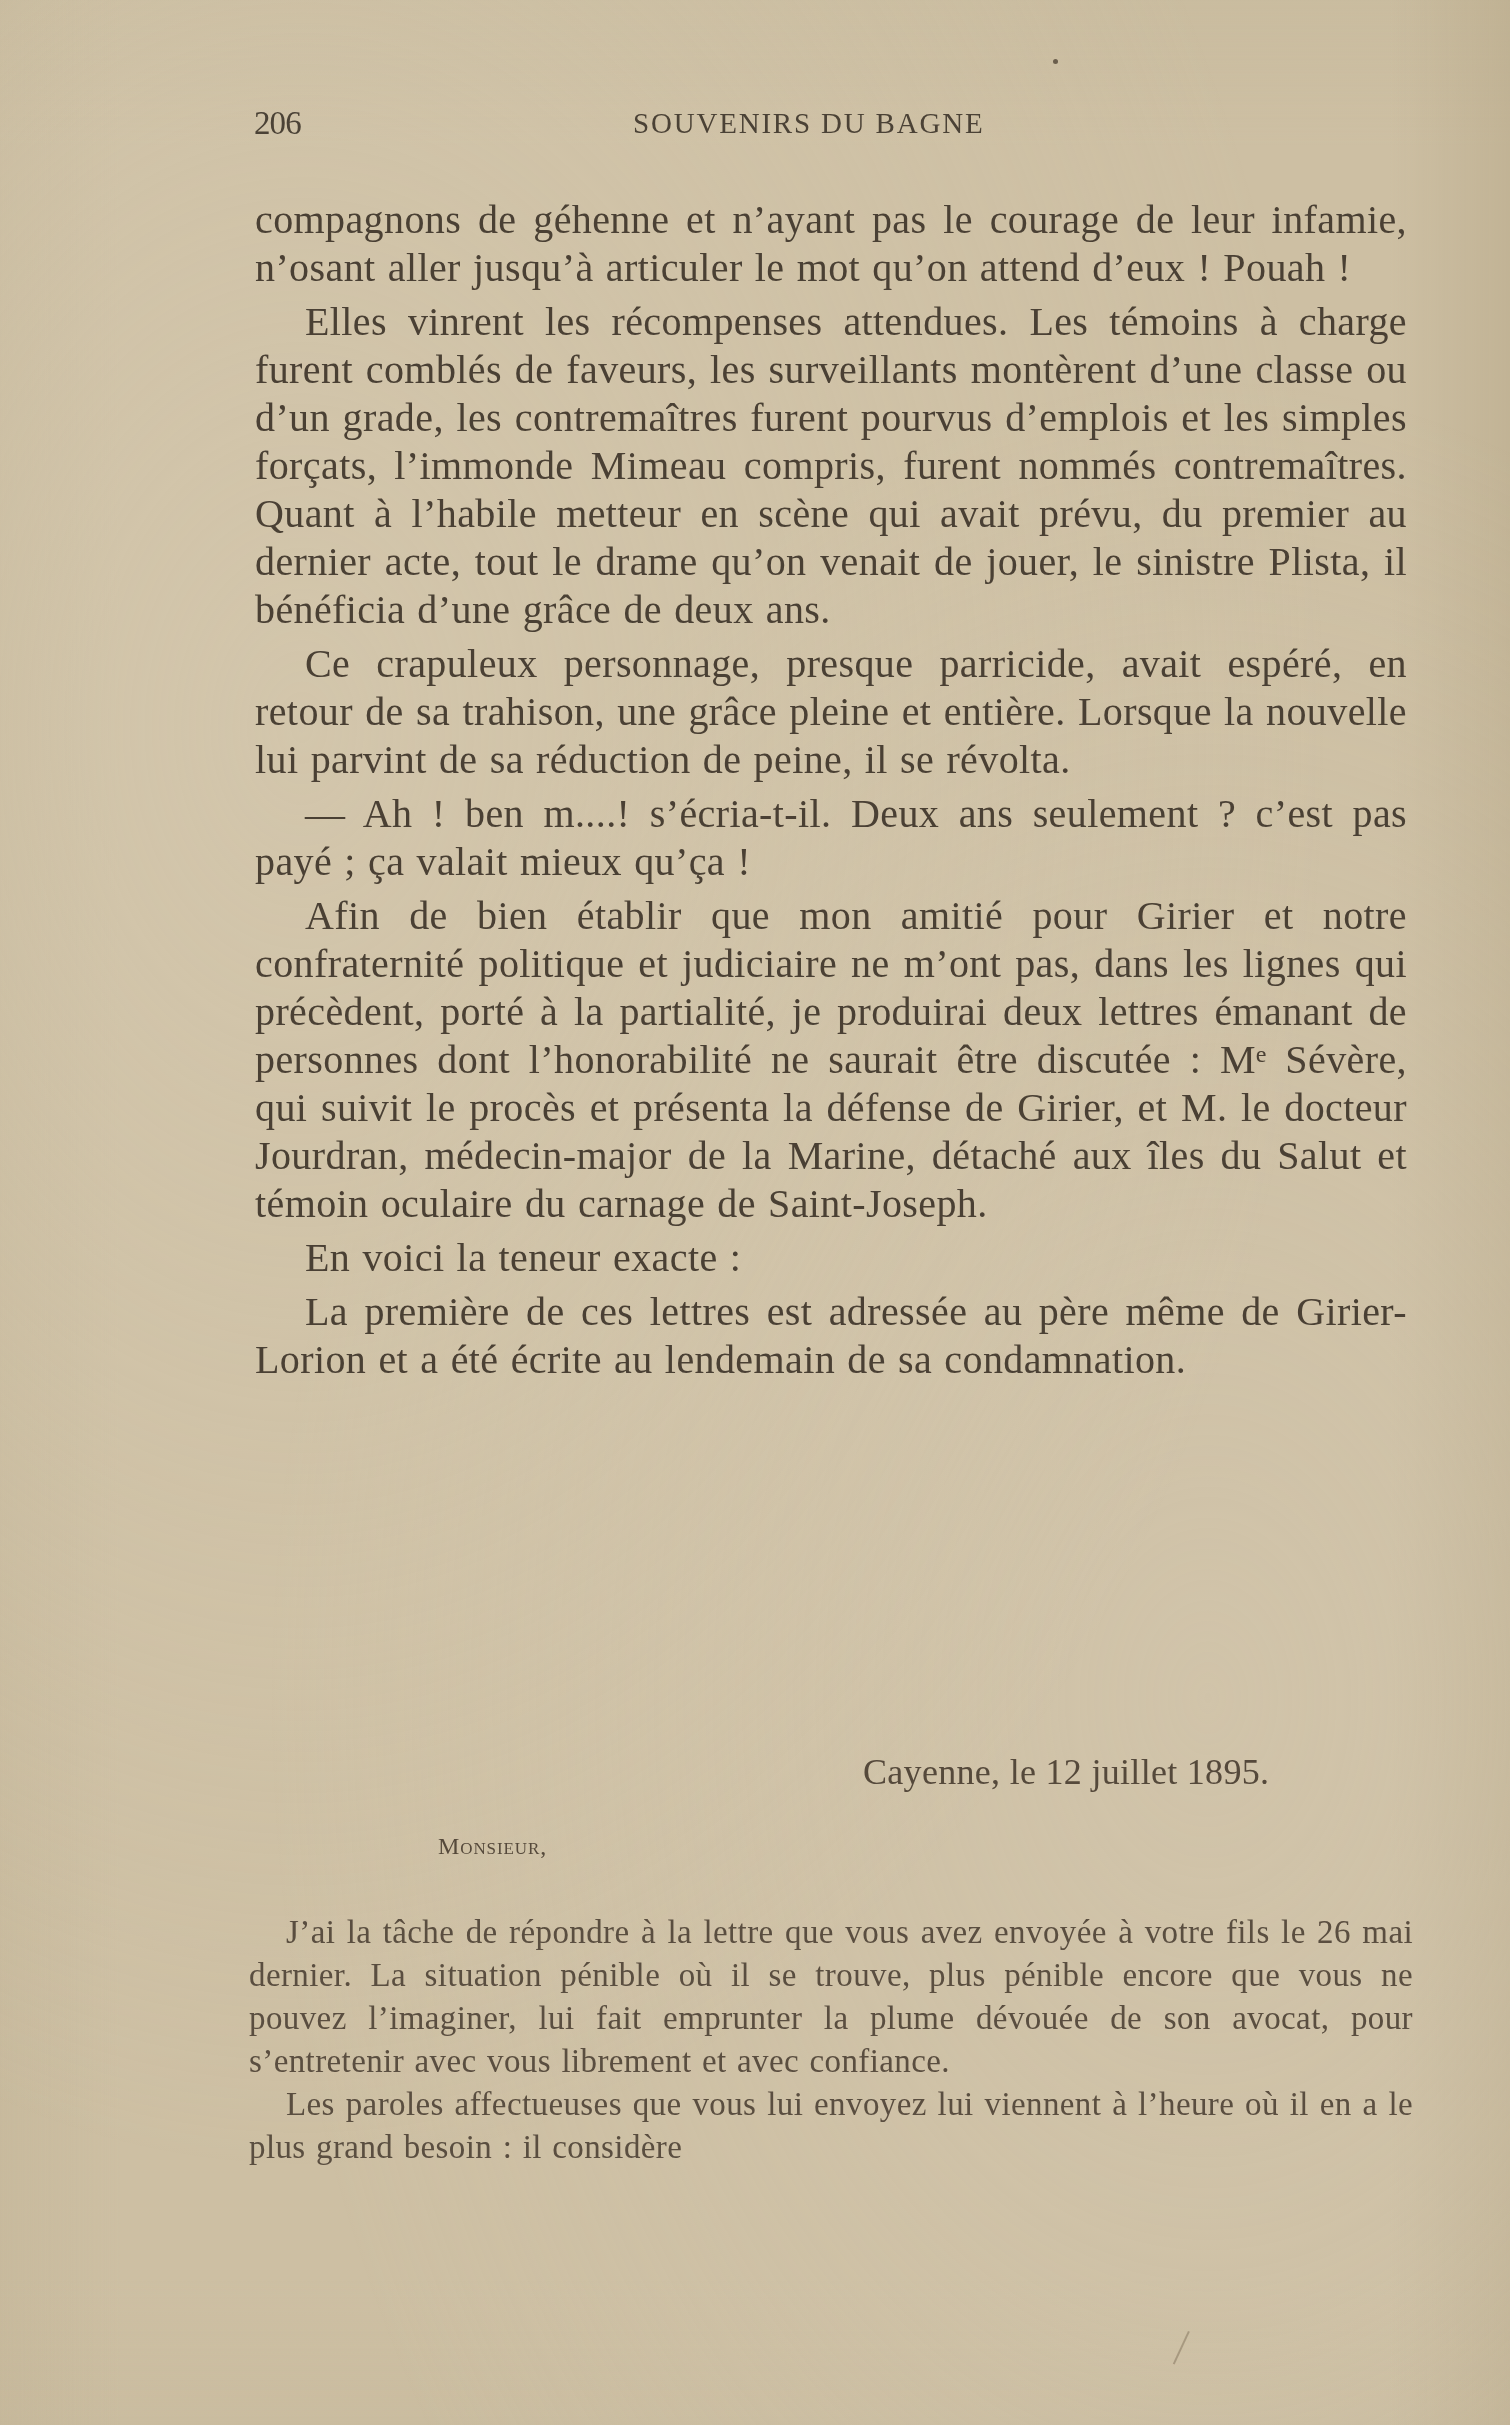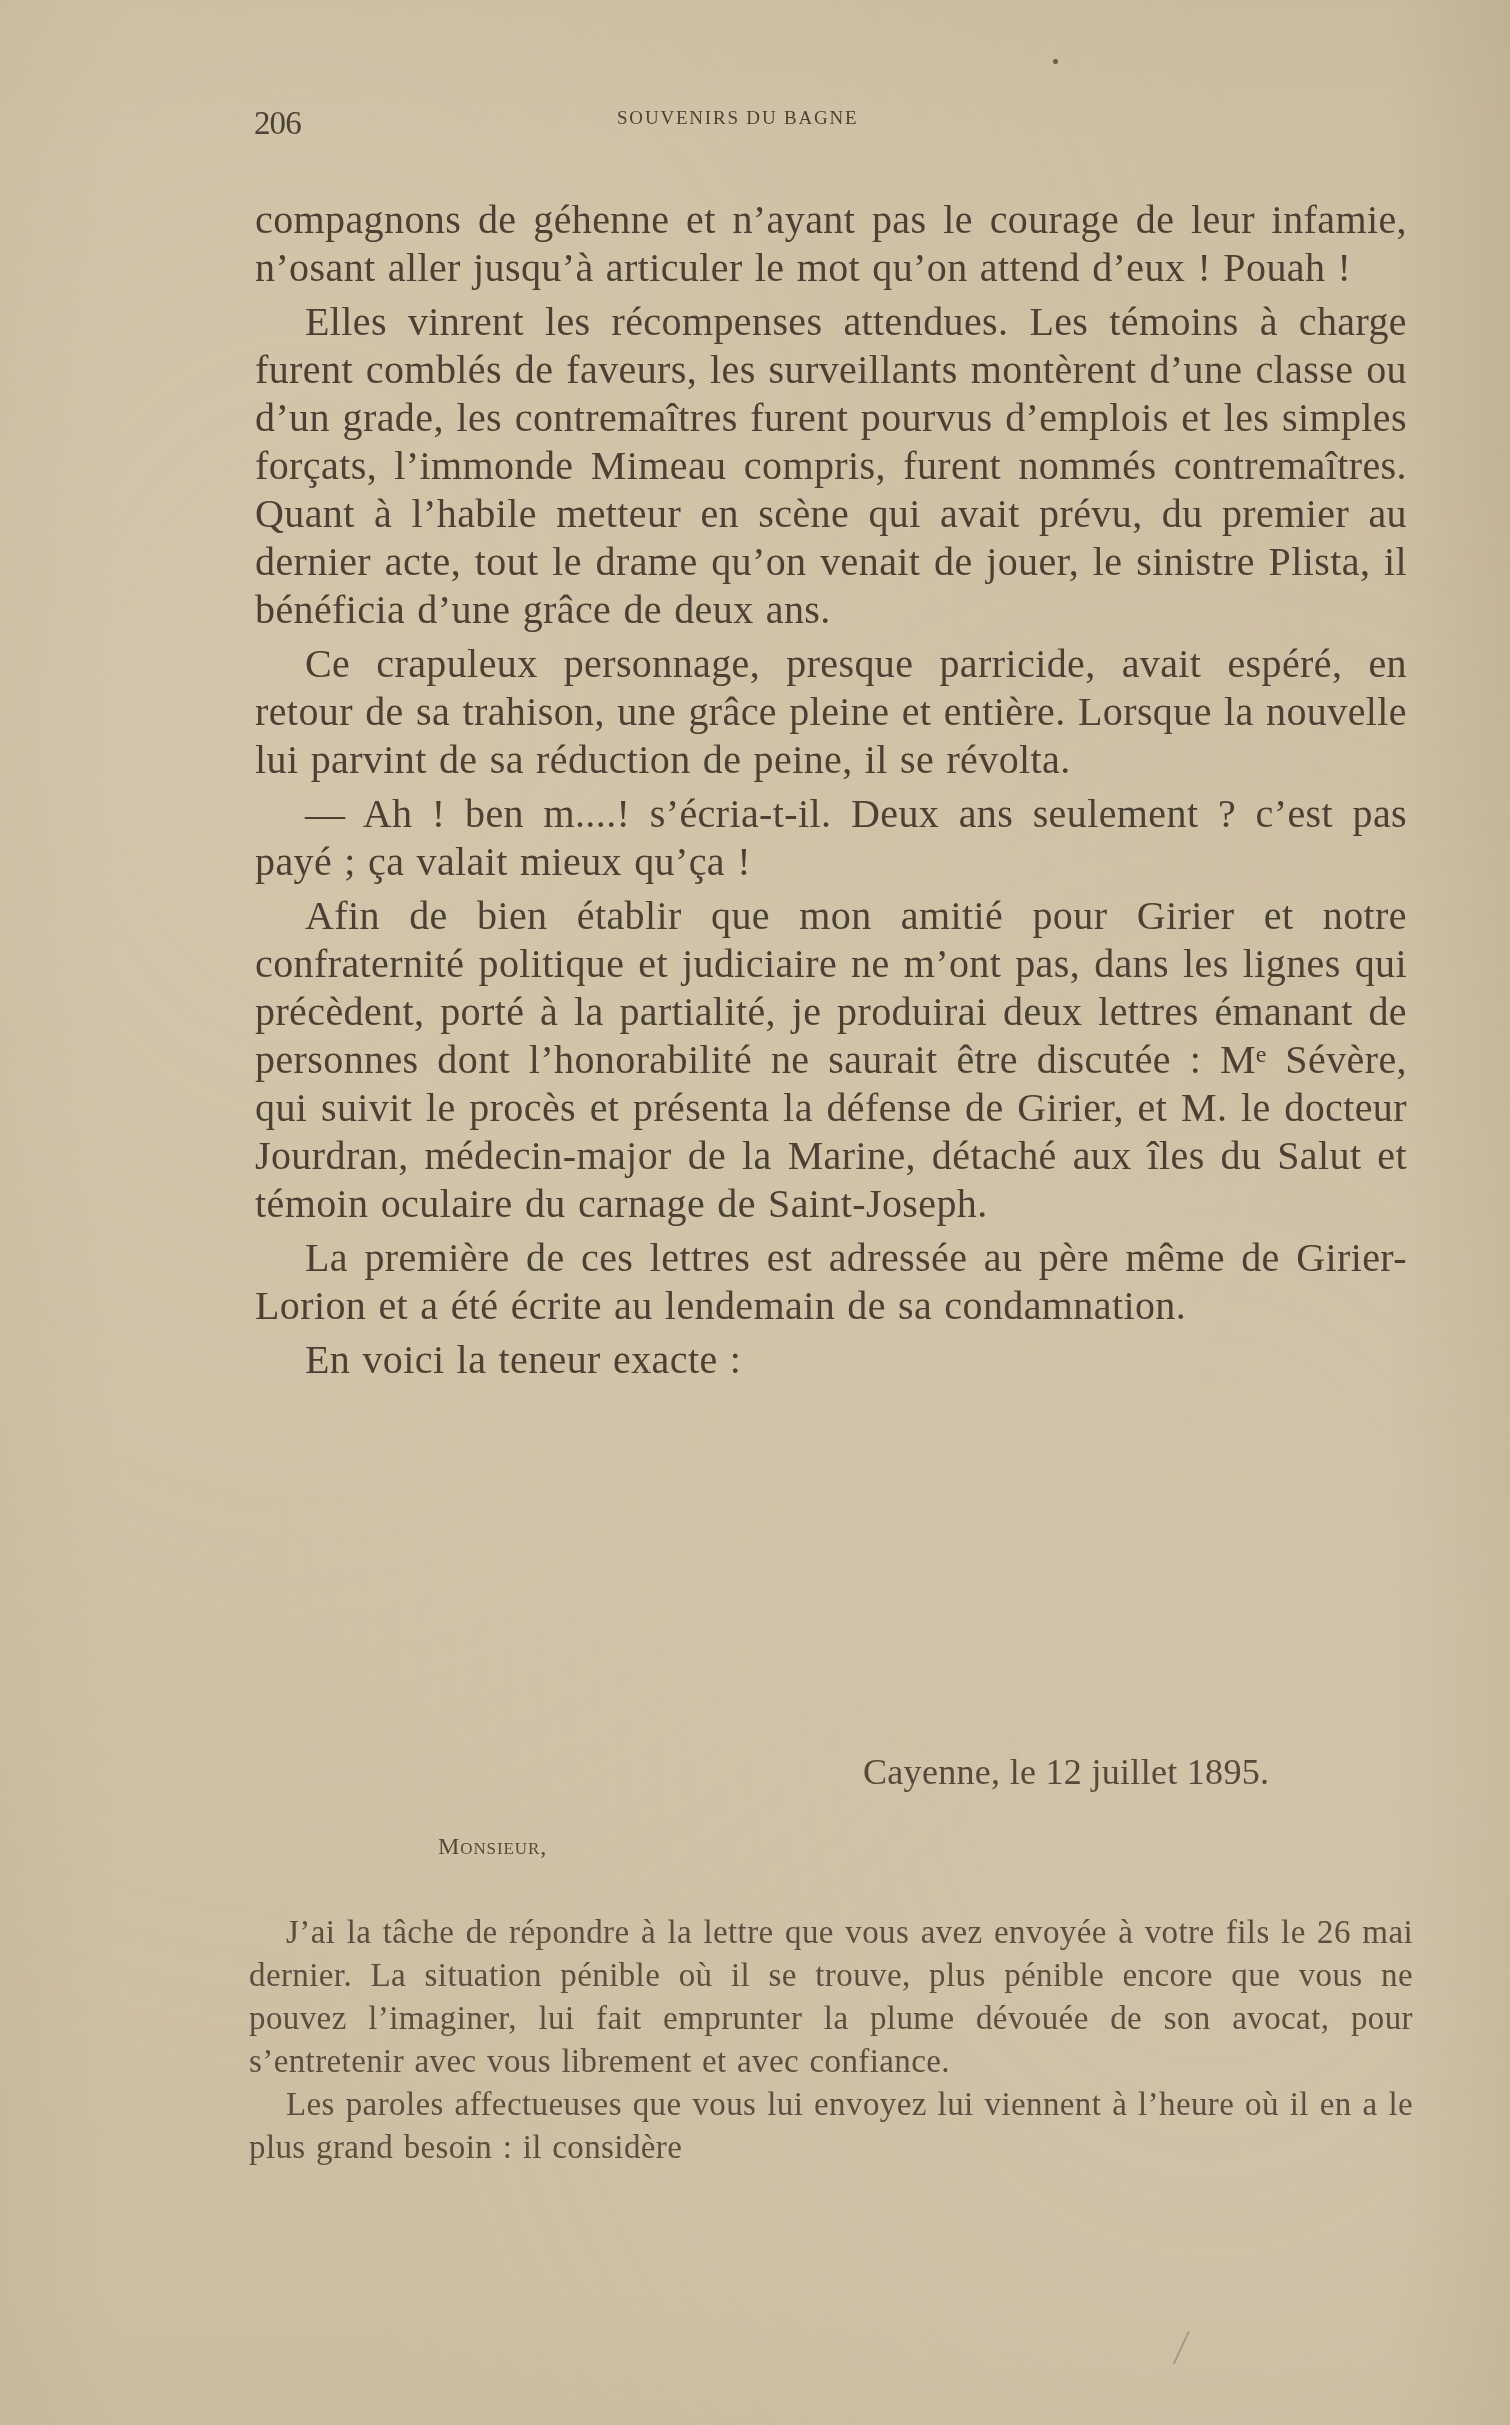--- a/index.html
+++ b/index.html
@@ -44,9 +44,9 @@
     }
     .running-title {
       position: absolute;
-      left: 363px;
+      left: 379px;
       top: 1.8px;
-      font-size: 19px;
+      font-size: 29px;
       letter-spacing: 1.8px;
       text-transform: uppercase;
     }

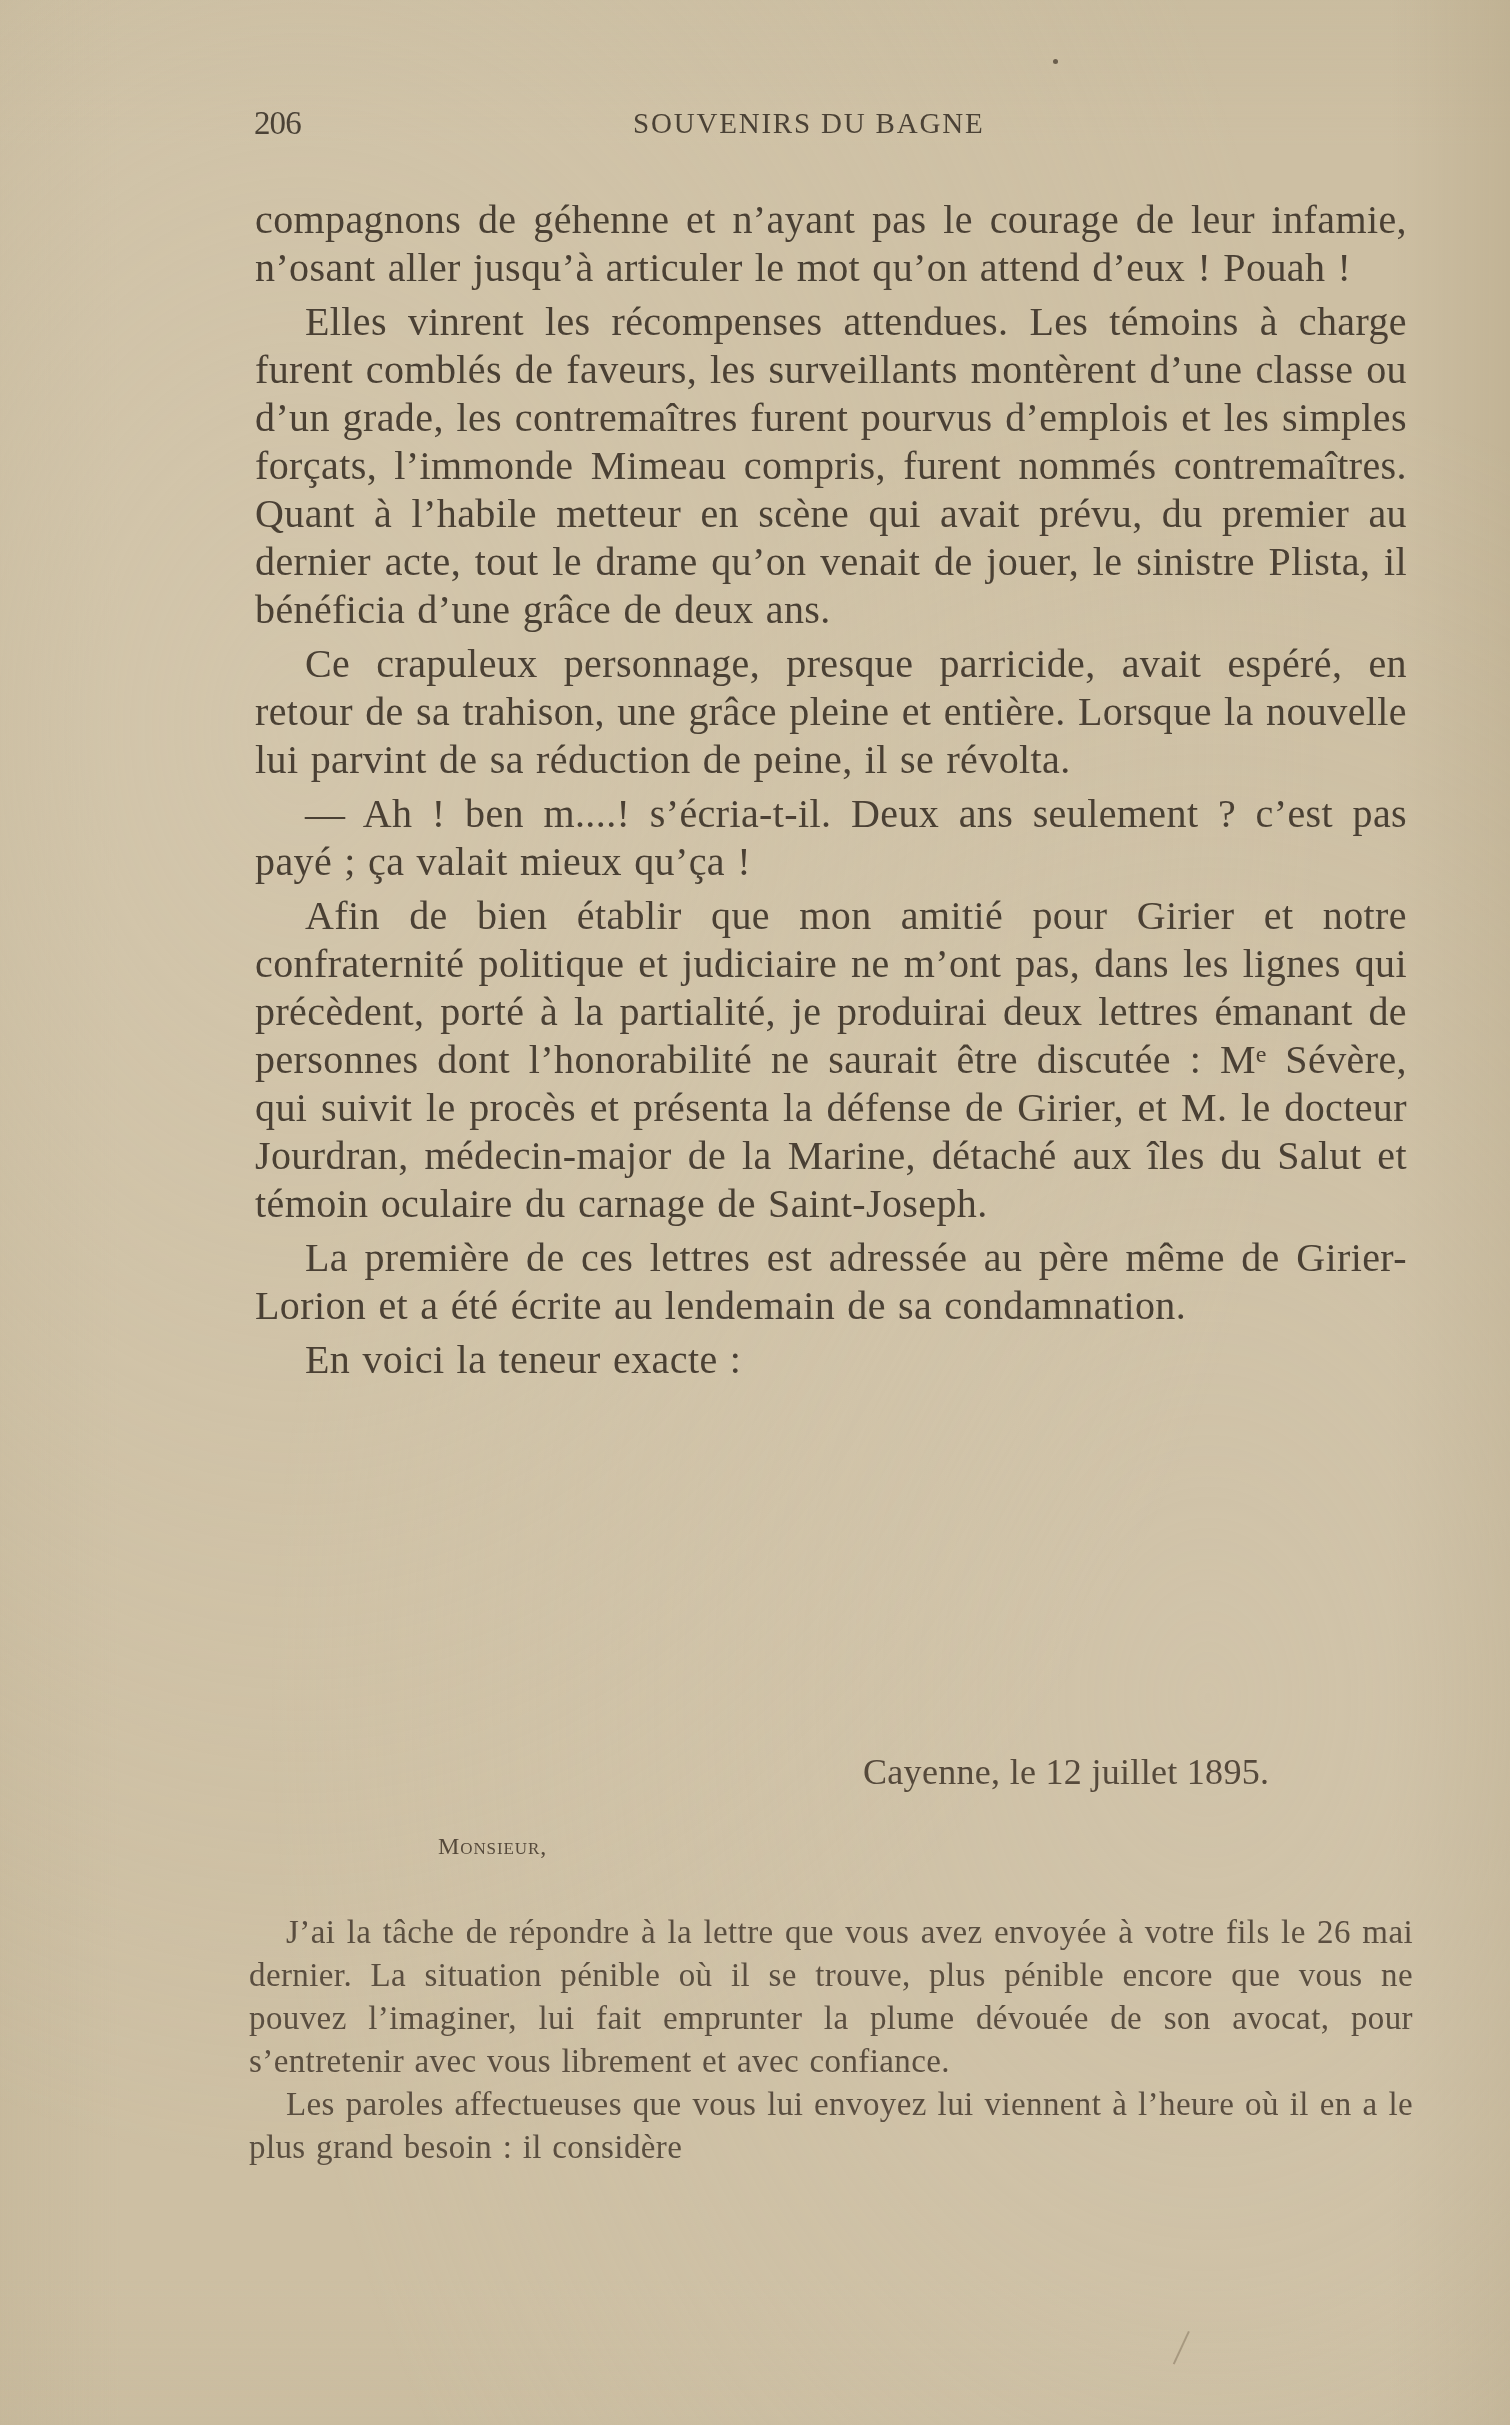--- a/index.html
+++ b/index.html
@@ -133,8 +133,8 @@
     <p>Ce crapuleux personnage, presque parricide, avait espéré, en retour de sa trahison, une grâce pleine et entière. Lorsque la nouvelle lui parvint de sa réduction de peine, il se révolta.</p>
     <p>— Ah ! ben m....! s’écria-t-il. Deux ans seulement ? c’est pas payé ; ça valait mieux qu’ça !</p>
     <p>Afin de bien établir que mon amitié pour Girier et notre confraternité politique et judiciaire ne m’ont pas, dans les lignes qui précèdent, porté à la partialité, je produirai deux lettres émanant de personnes dont l’honorabilité ne saurait être discutée : Mᵉ Sévère, qui suivit le procès et présenta la défense de Girier, et M. le docteur Jourdran, médecin-major de la Marine, détaché aux îles du Salut et témoin oculaire du carnage de Saint-Joseph.</p>
+    <p>En voici la teneur exacte :</p>
     <p>La première de ces lettres est adressée au père même de Girier-Lorion et a été écrite au lendemain de sa condamnation.</p>
-    <p>En voici la teneur exacte :</p>
   </div>
 
   <div class="letter-date">Cayenne, le 12 juillet 1895.</div>

